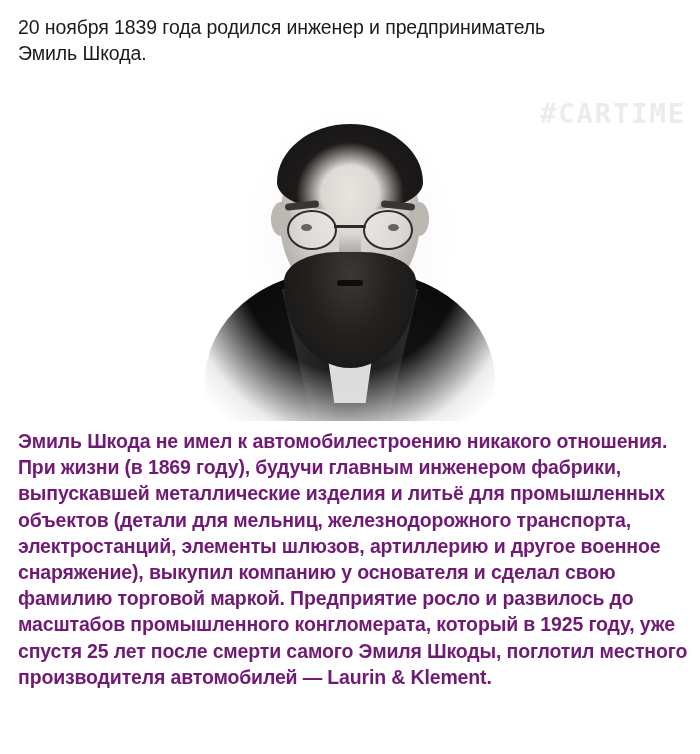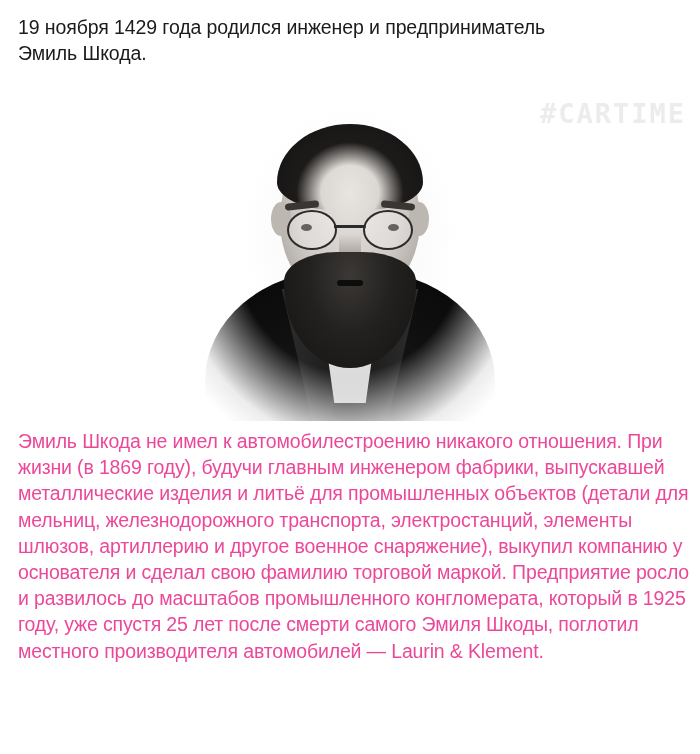--- a/index.html
+++ b/index.html
@@ -262,7 +262,7 @@
 
 <div class="page">
 
-  <div class="intro">19 ноября 1429 года родился инженер и предприниматель
+  <div class="intro">20 ноября 1839 года родился инженер и предприниматель
 Эмиль Шкода.</div>
 
   <div class="portrait-area">

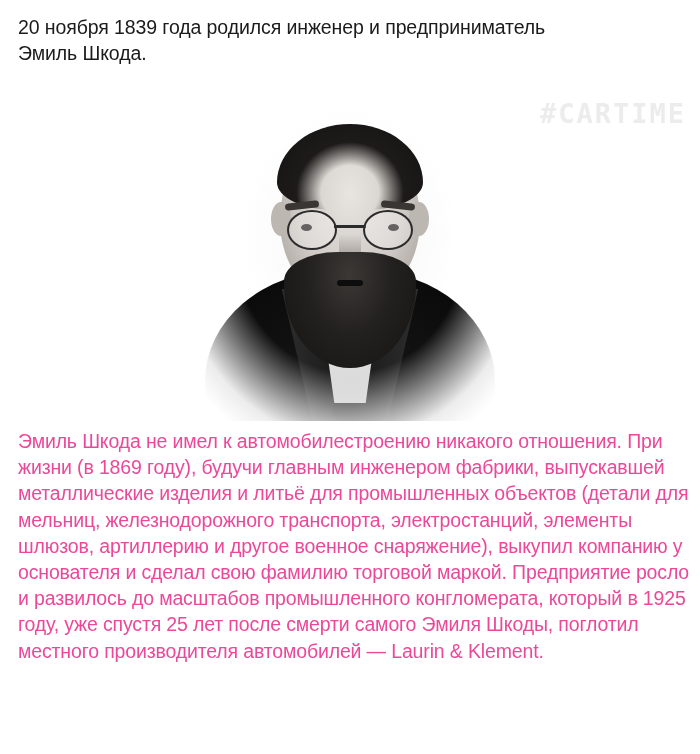--- a/index.html
+++ b/index.html
@@ -253,8 +253,9 @@
     font-size: 19.5px;
     line-height: 26.2px;
     letter-spacing: -0.15px;
-    color: #ec4899;
+    color: #701a75;
     text-align: left;
+    font-weight: bold;
   }
 </style>
 </head>

